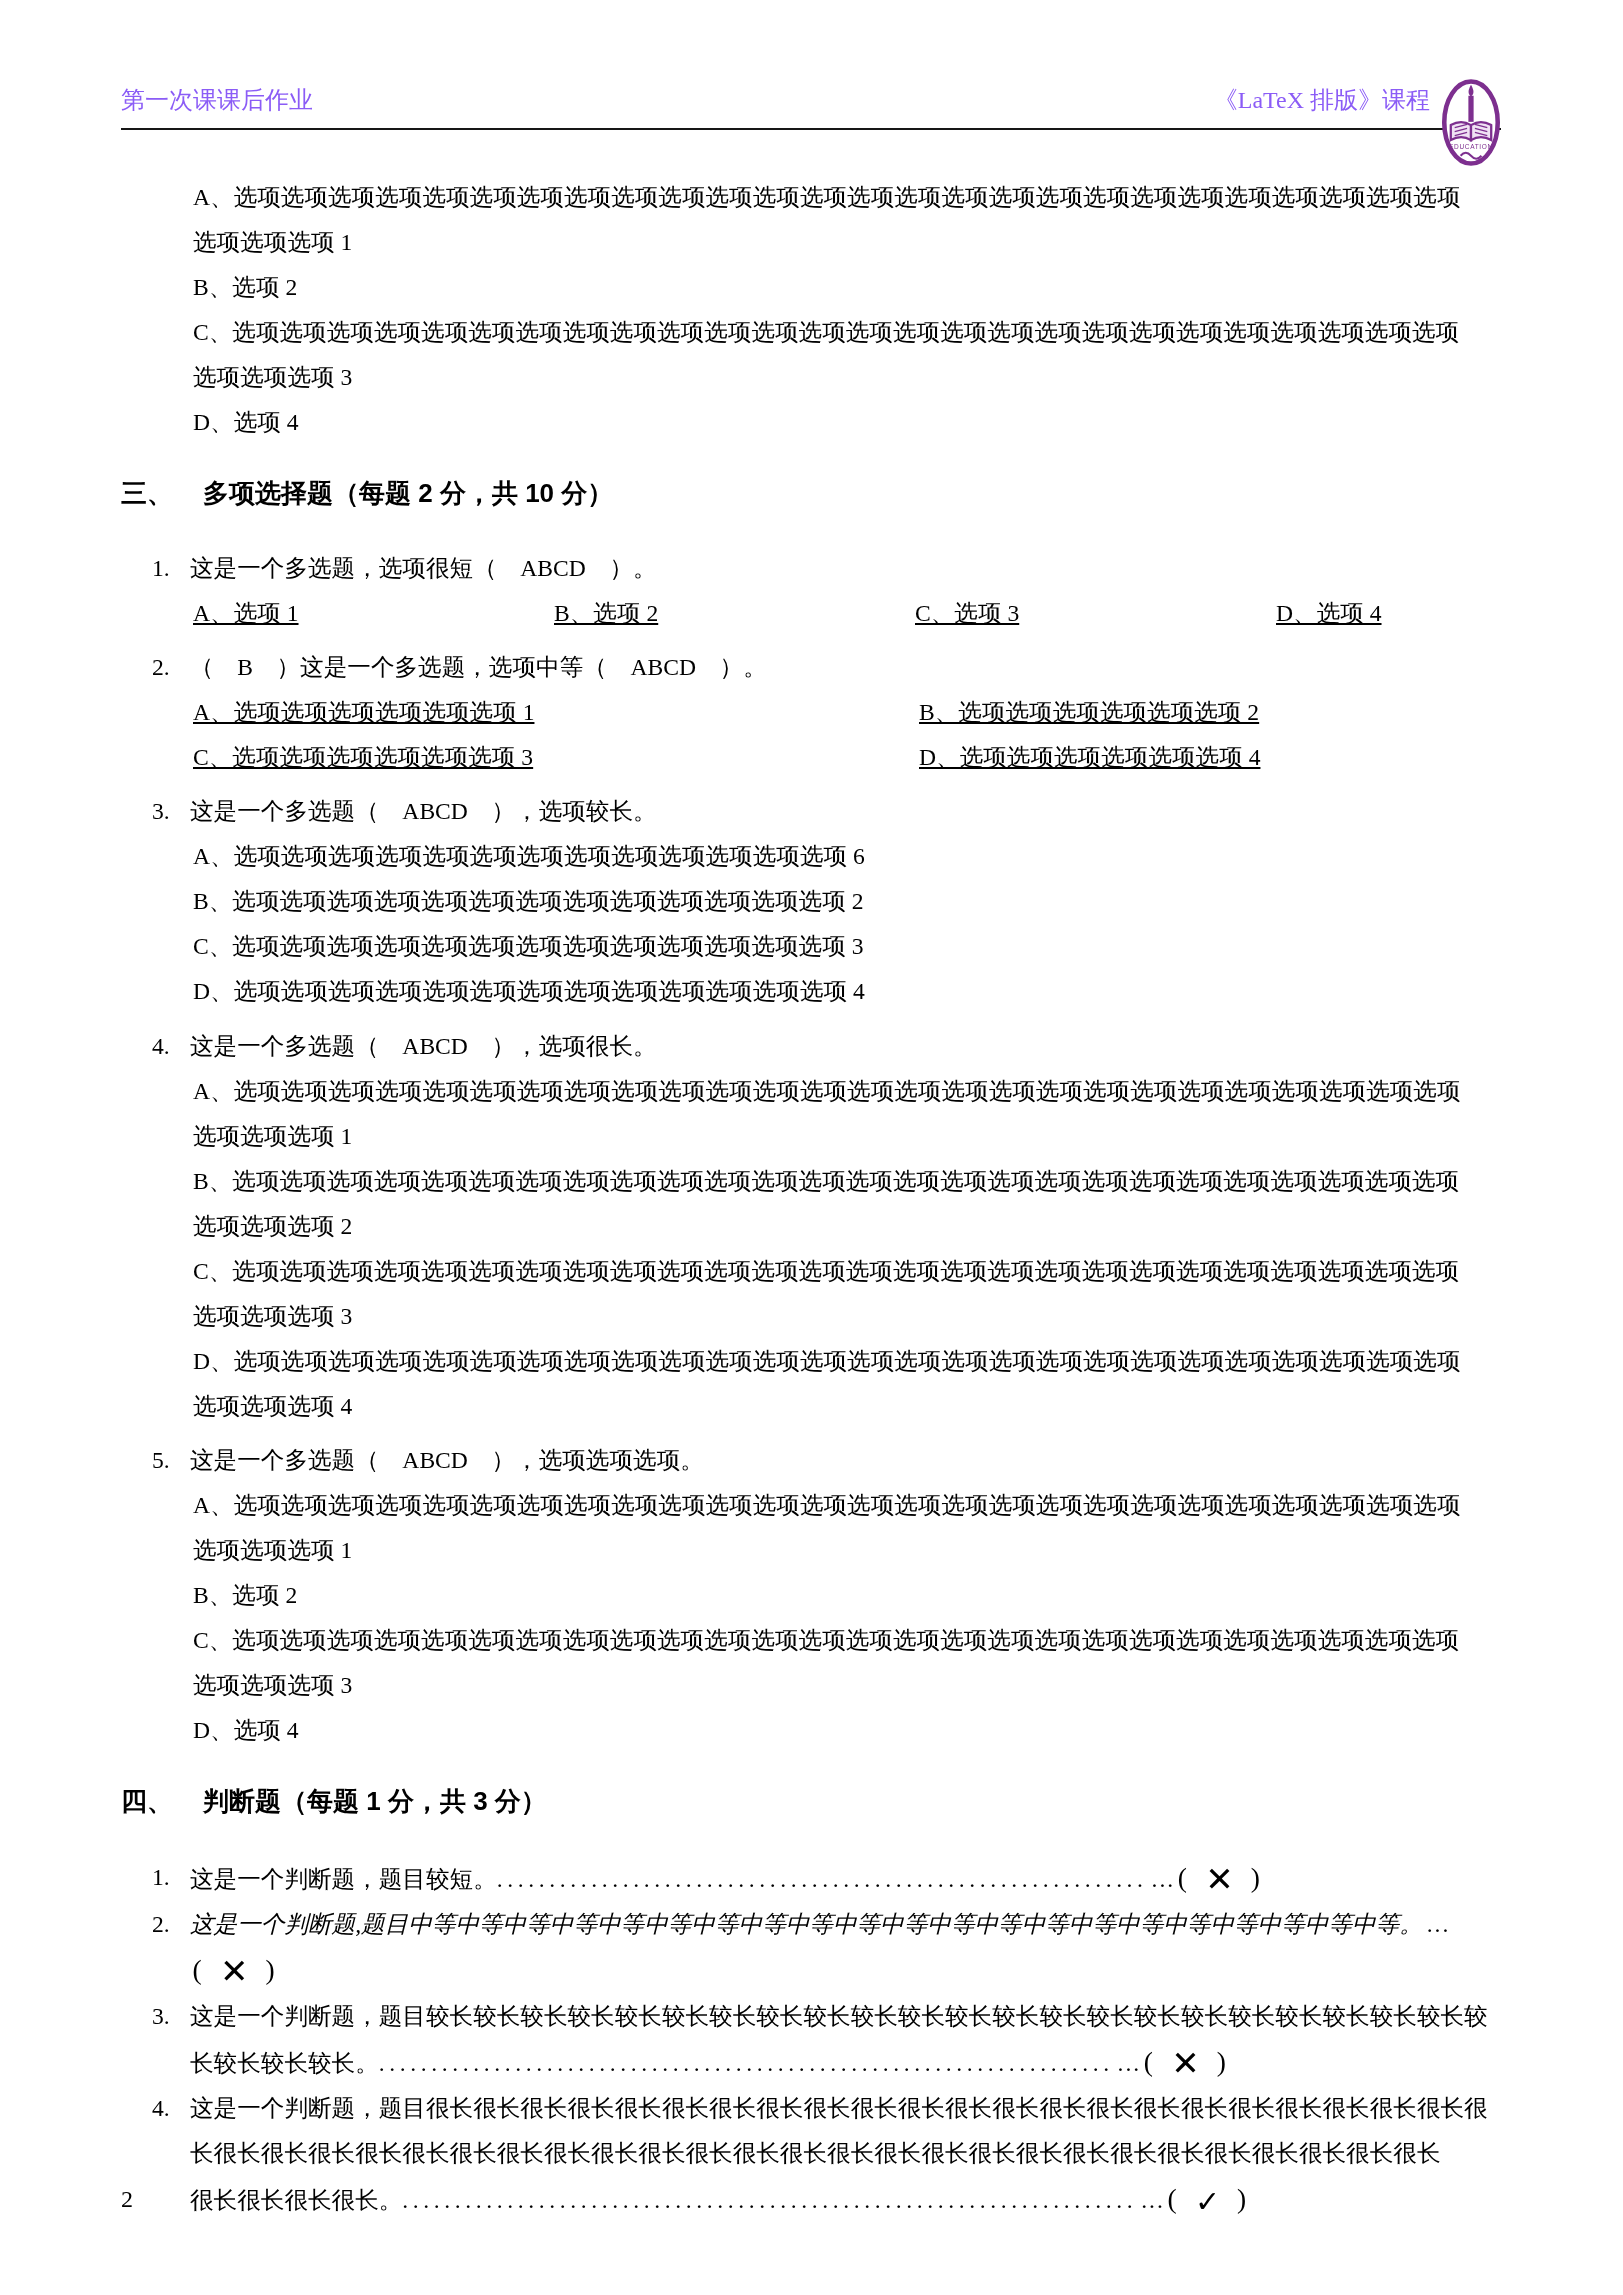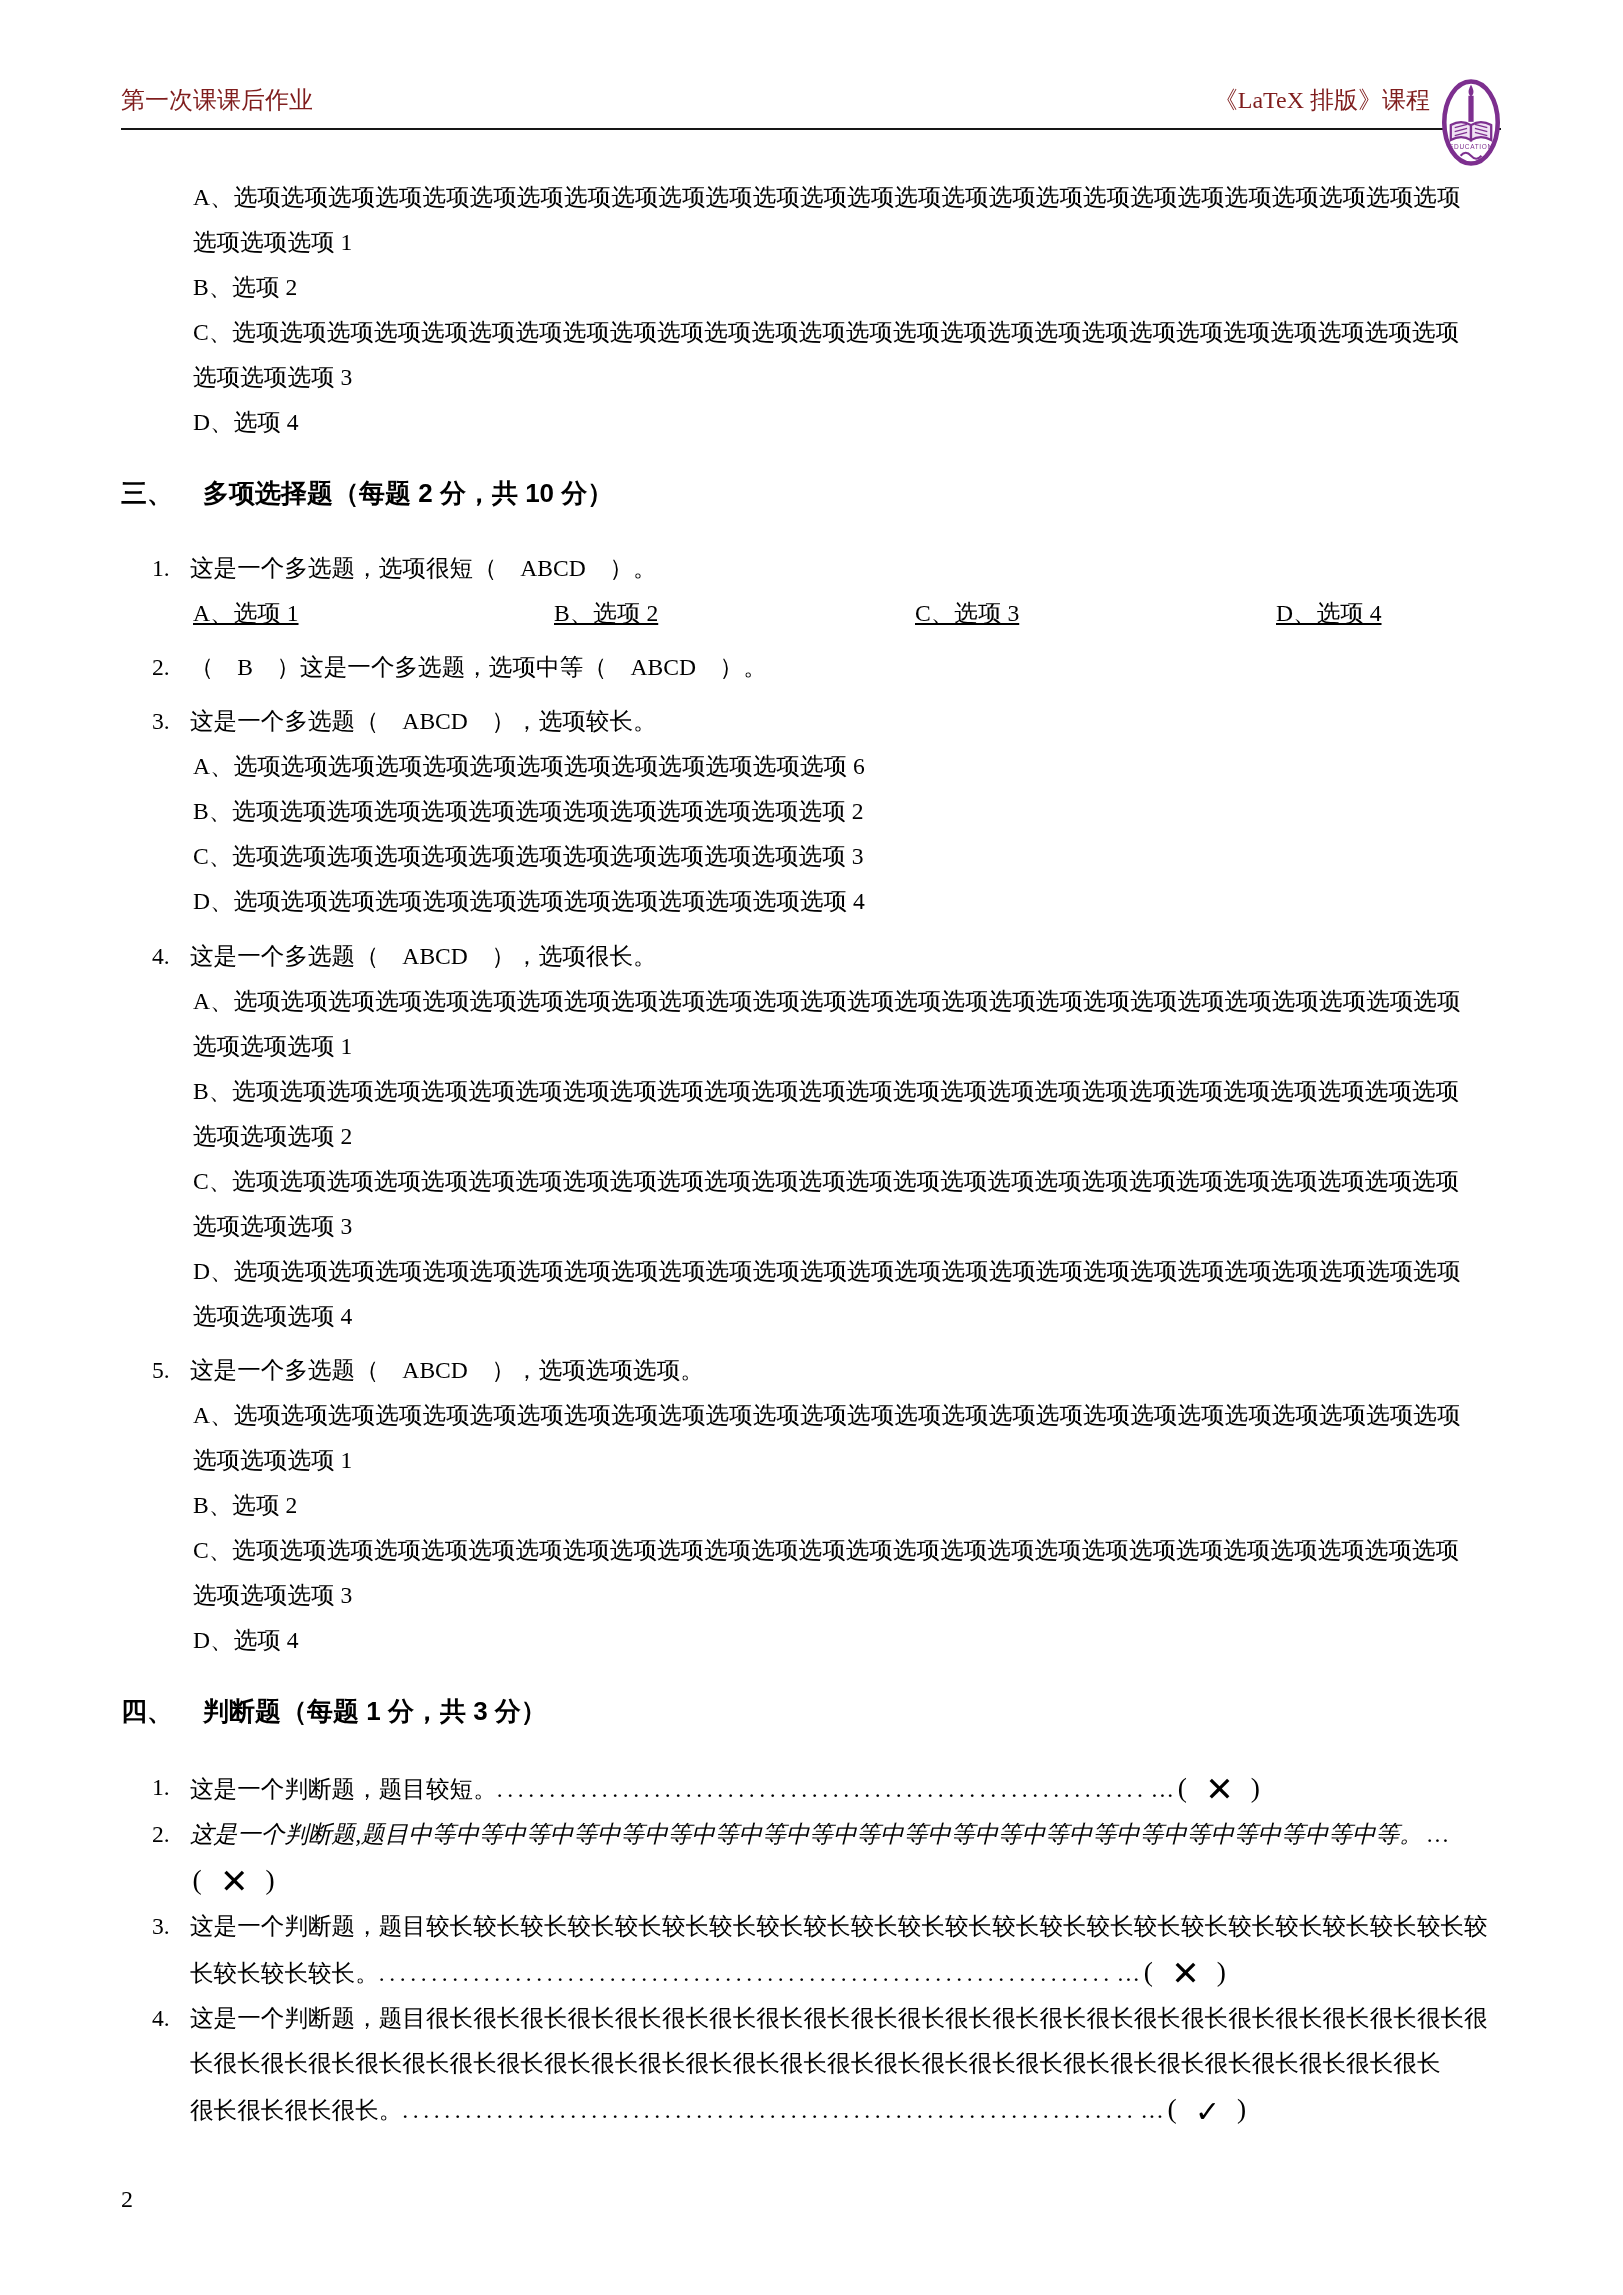--- a/index.html
+++ b/index.html
@@ -16,7 +16,7 @@
     position:absolute;left:121px;right:122px;top:84px;
     display:flex;justify-content:space-between;align-items:flex-start;
     padding-bottom:11.8px;border-bottom:2.6px solid #161616;
-    color:#7f1d1d;font-size:24px;
+    color:#8b5cf6;font-size:24px;
   }
   .header-right{margin-right:71px;}
   .logo{position:absolute;right:0px;top:-6.5px;}

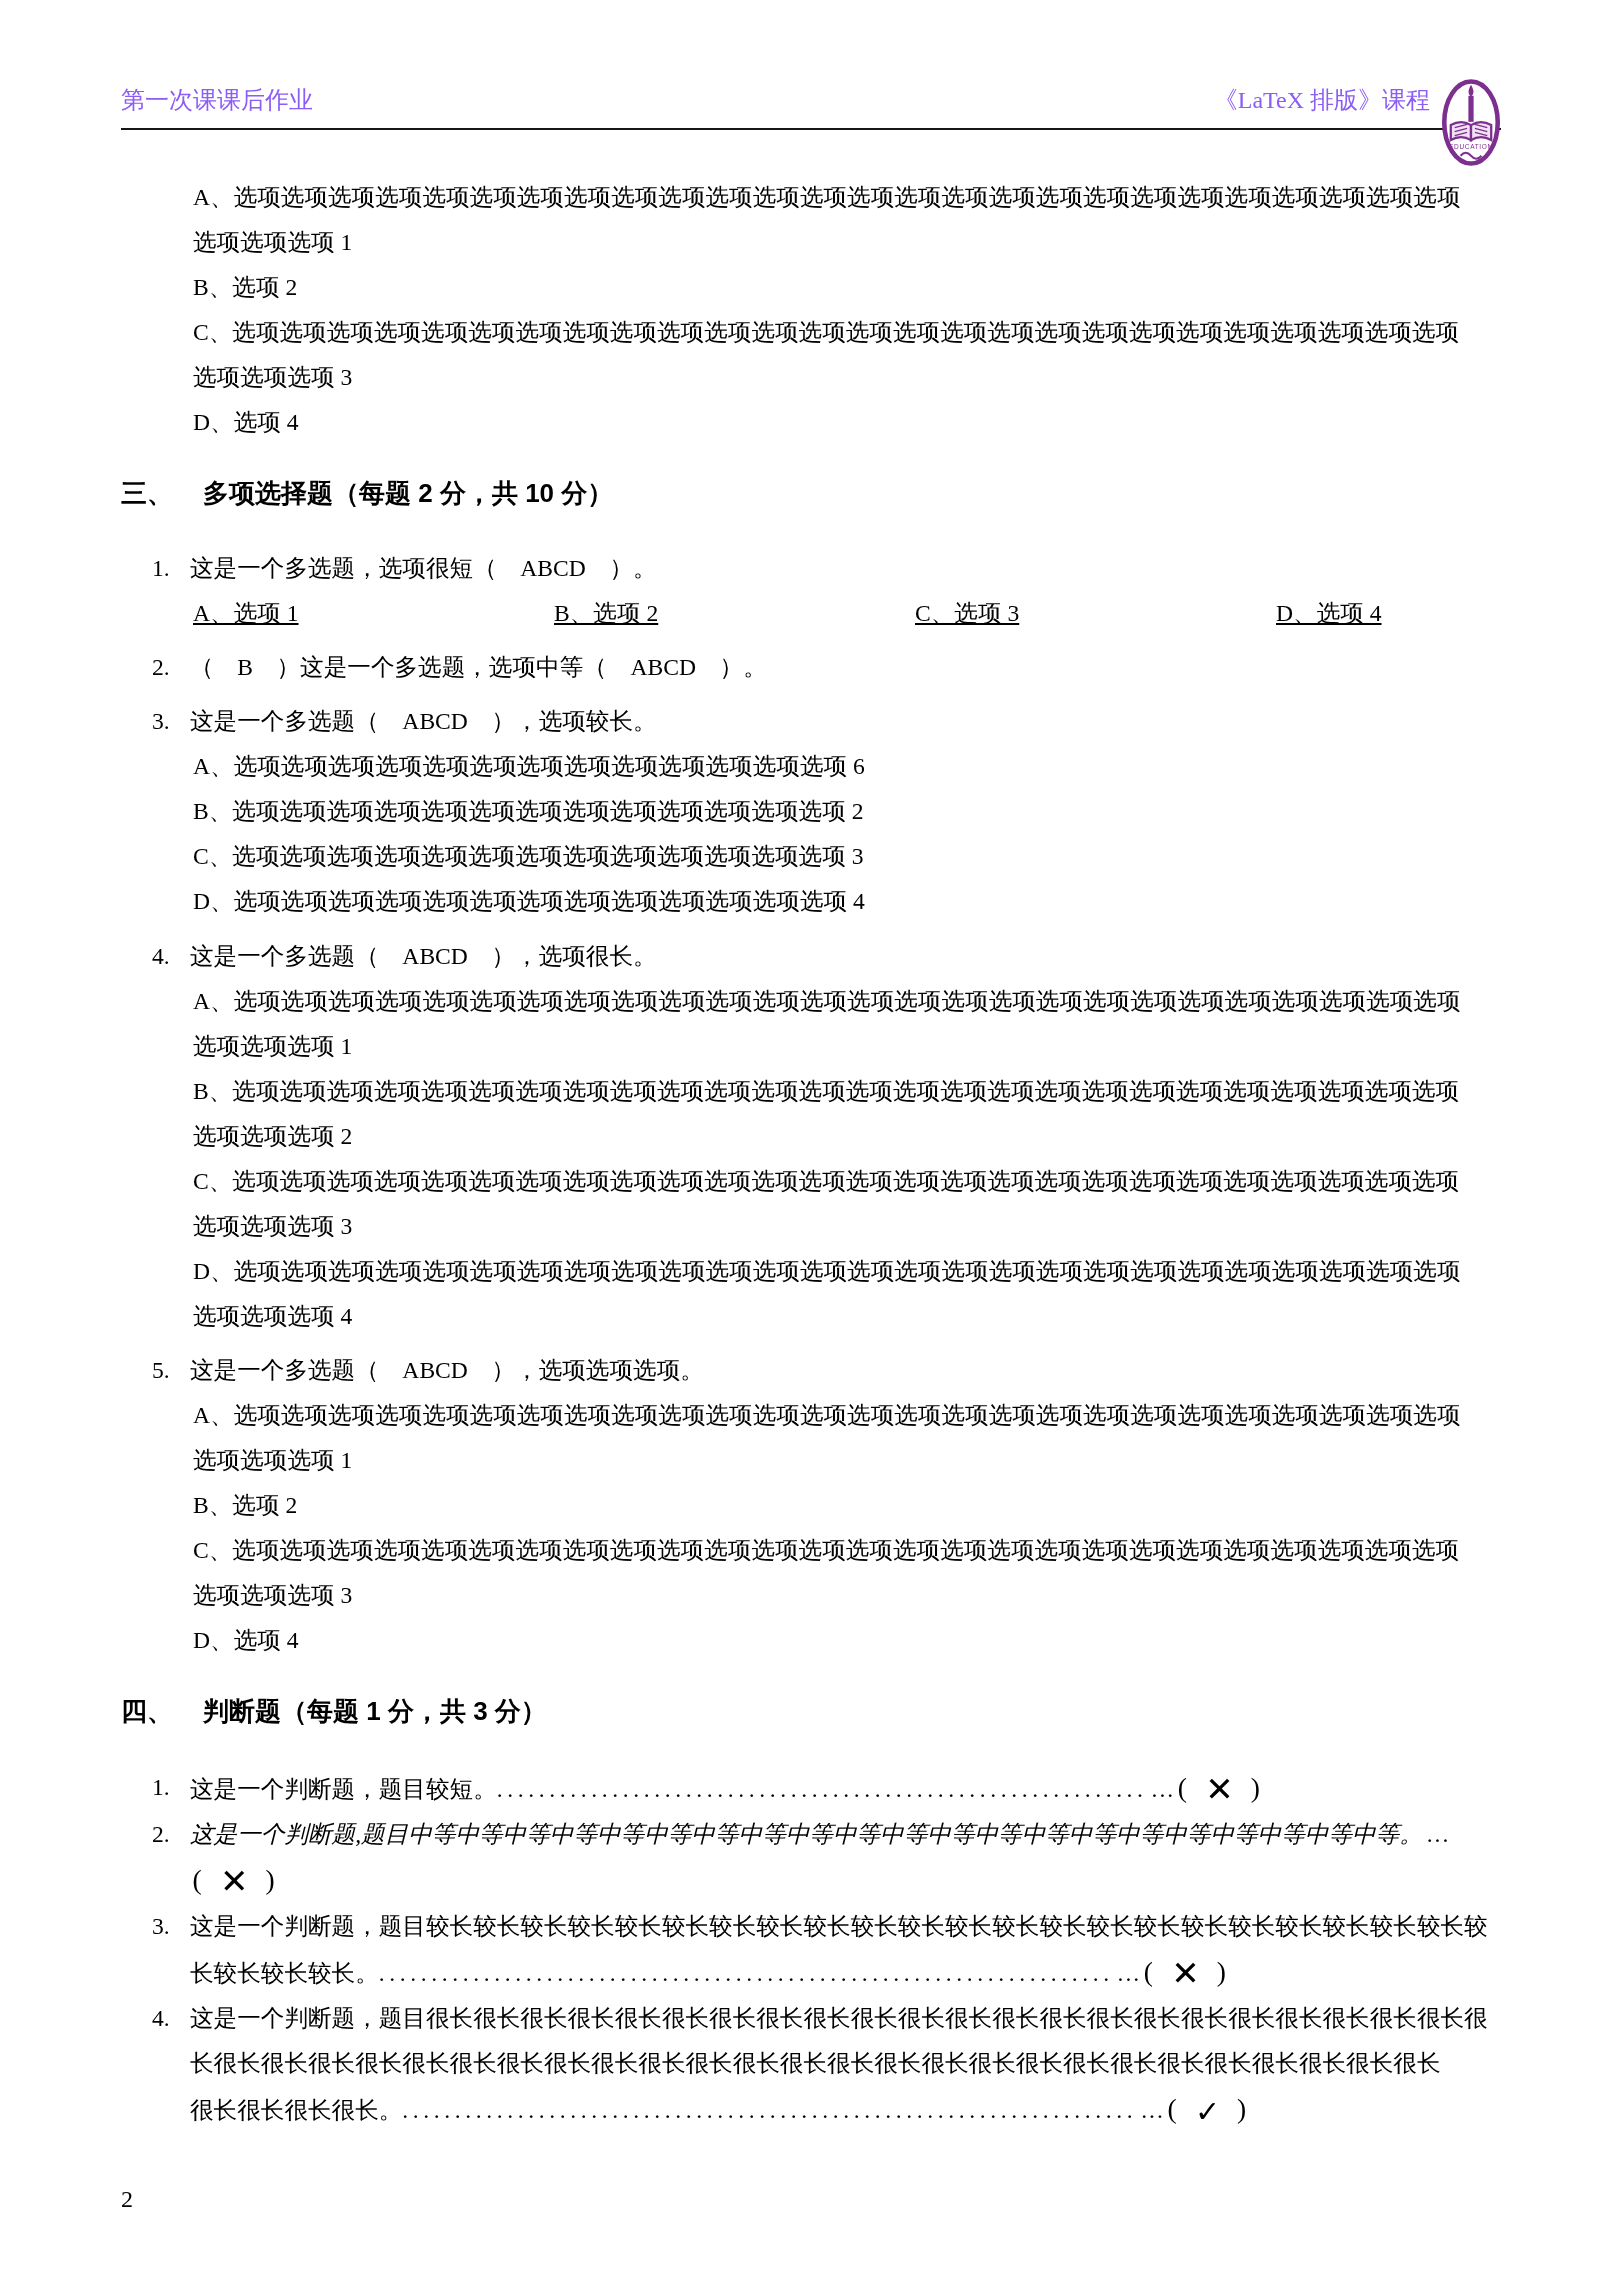--- a/index.html
+++ b/index.html
@@ -118,6 +118,16 @@
           <span class="qnum">2.</span>
           <span class="stem">（　B　）这是一个多选题，选项中等（　ABCD　）。</span>
         </div>
+        <div class="opts">
+          <div class="optrow">
+            <span class="col2">A、选项选项选项选项选项选项 1</span>
+            <span class="col2">B、选项选项选项选项选项选项 2</span>
+          </div>
+          <div class="optrow">
+            <span class="col2">C、选项选项选项选项选项选项 3</span>
+            <span class="col2">D、选项选项选项选项选项选项 4</span>
+          </div>
+        </div>
       </div>
 
       <div class="question">

